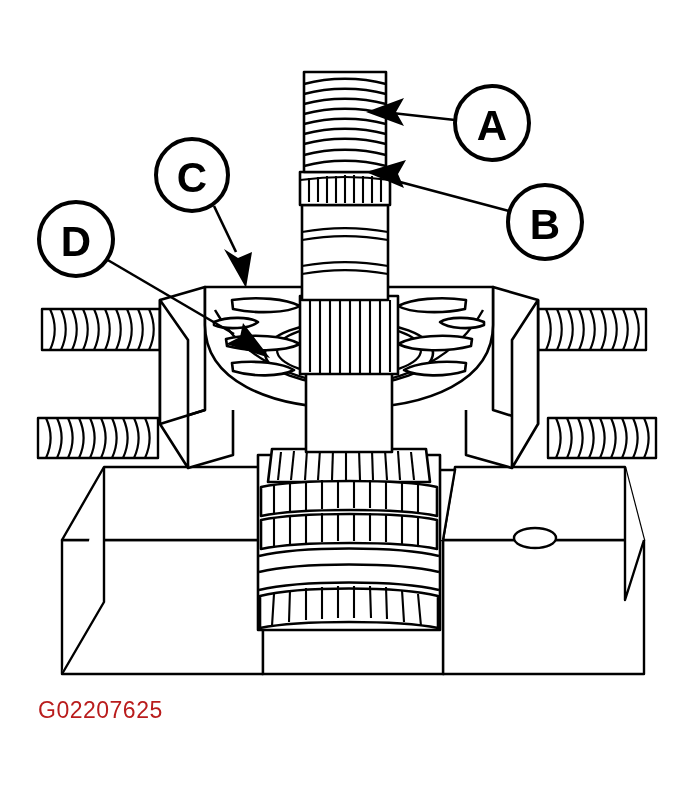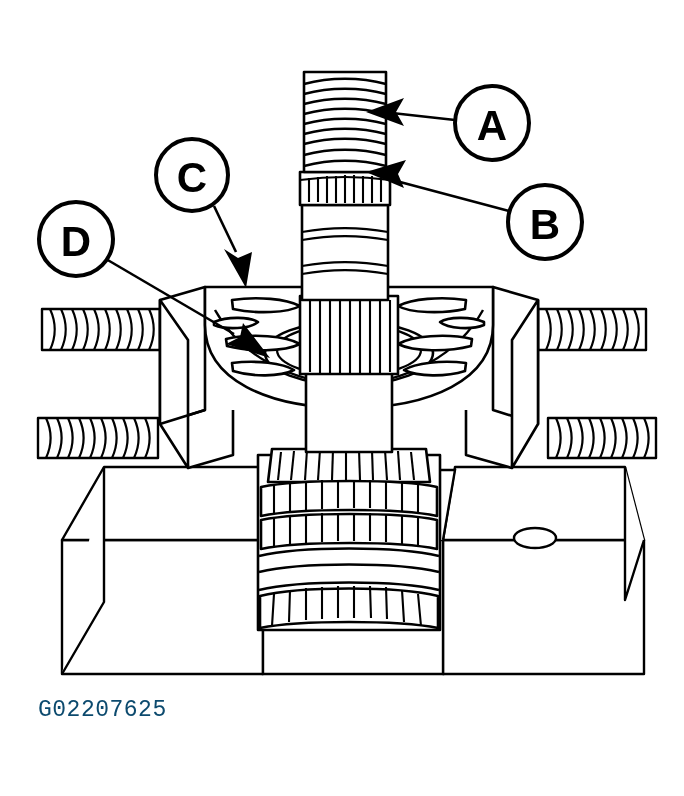--- a/index.html
+++ b/index.html
@@ -39,10 +39,10 @@
     position: absolute;
     left: 38px;
     top: 697px;
-    font-family: Liberation Mono, monospace;
+    font-family: Liberation Sans, sans-serif;
     font-size: 23px;
     letter-spacing: 0.5px;
-    color: #0c4a6e;
+    color: #b91c1c;
     white-space: nowrap;
   }
 </style>

